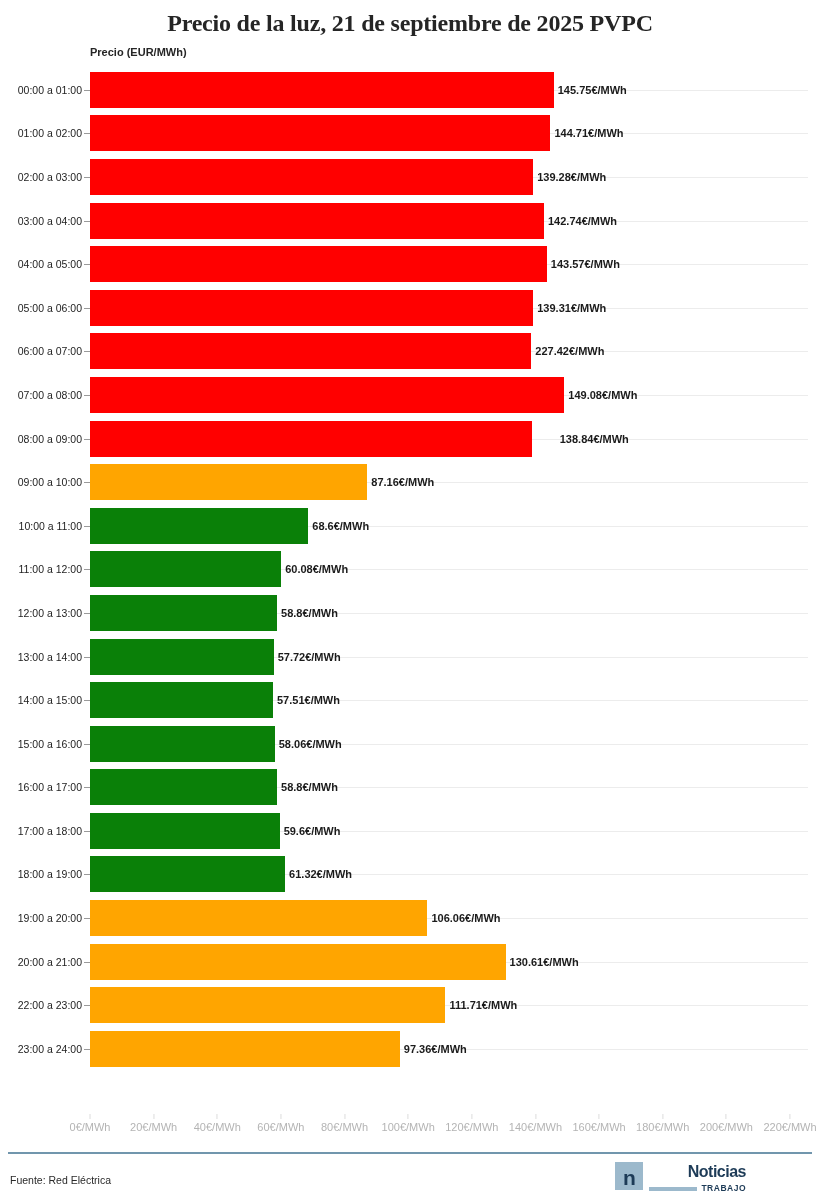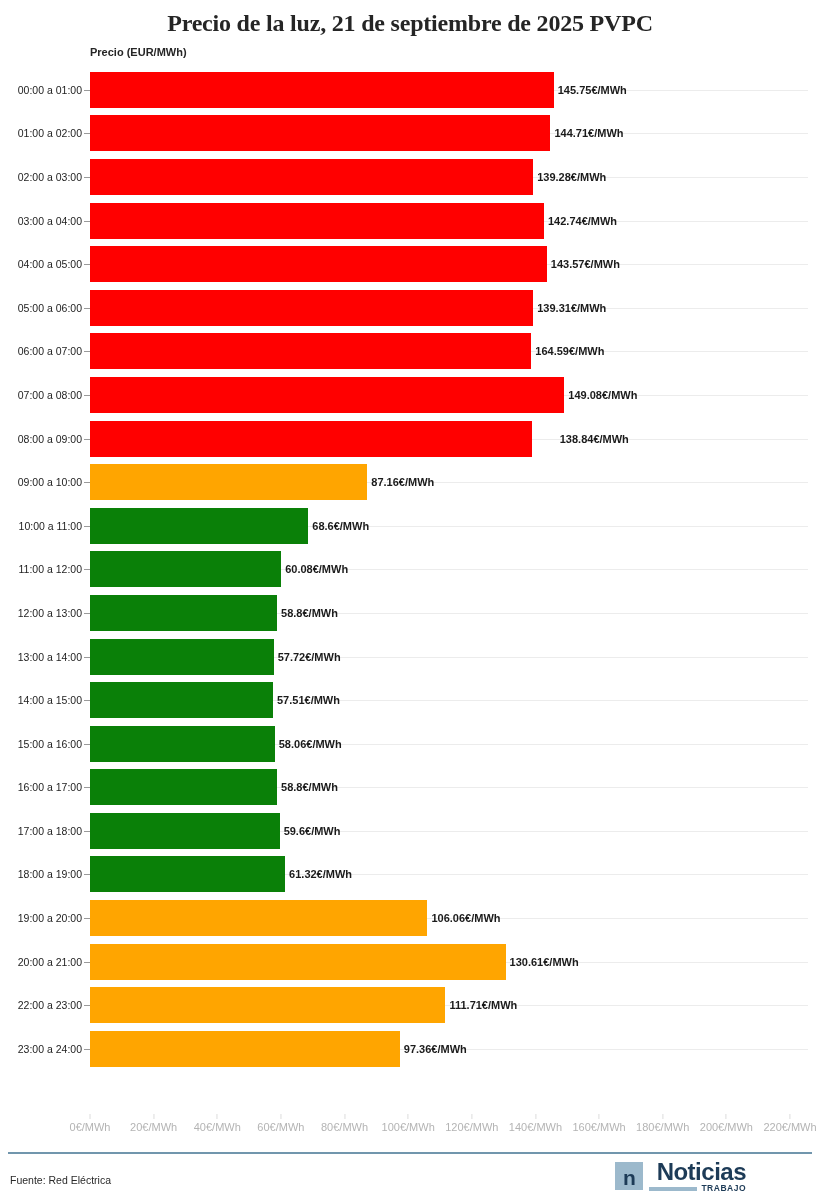--- a/index.html
+++ b/index.html
@@ -285,7 +285,7 @@
         <div class="row-label">06:00 a 07:00</div>
         <div class="row-tick"></div>
         <div class="bar" style="width: 441.35px; background: rgb(255, 0, 0);"></div>
-        <div class="bar-value" style="left: 531.35px;">164.59€/MWh</div>
+        <div class="bar-value" style="left: 531.35px;">227.42€/MWh</div>
       </div>
       <div class="row">
         <div class="row-gridline"></div>

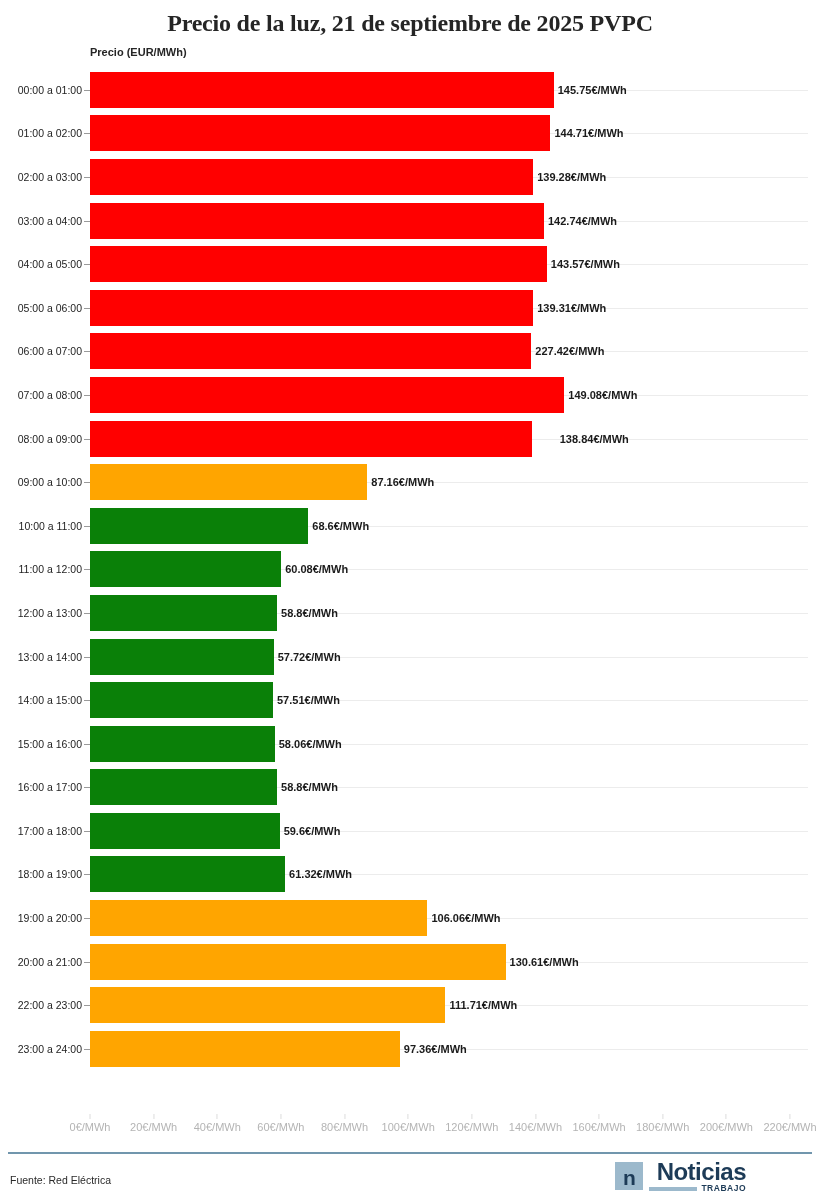--- a/index.html
+++ b/index.html
@@ -202,7 +202,7 @@
   .logo-word {
     font-family: "Liberation Sans", sans-serif;
     font-weight: bold;
-    font-size: 24px;
+    font-size: 16px;
     letter-spacing: -0.5px;
     color: #1d3b57;
     line-height: 20px;

